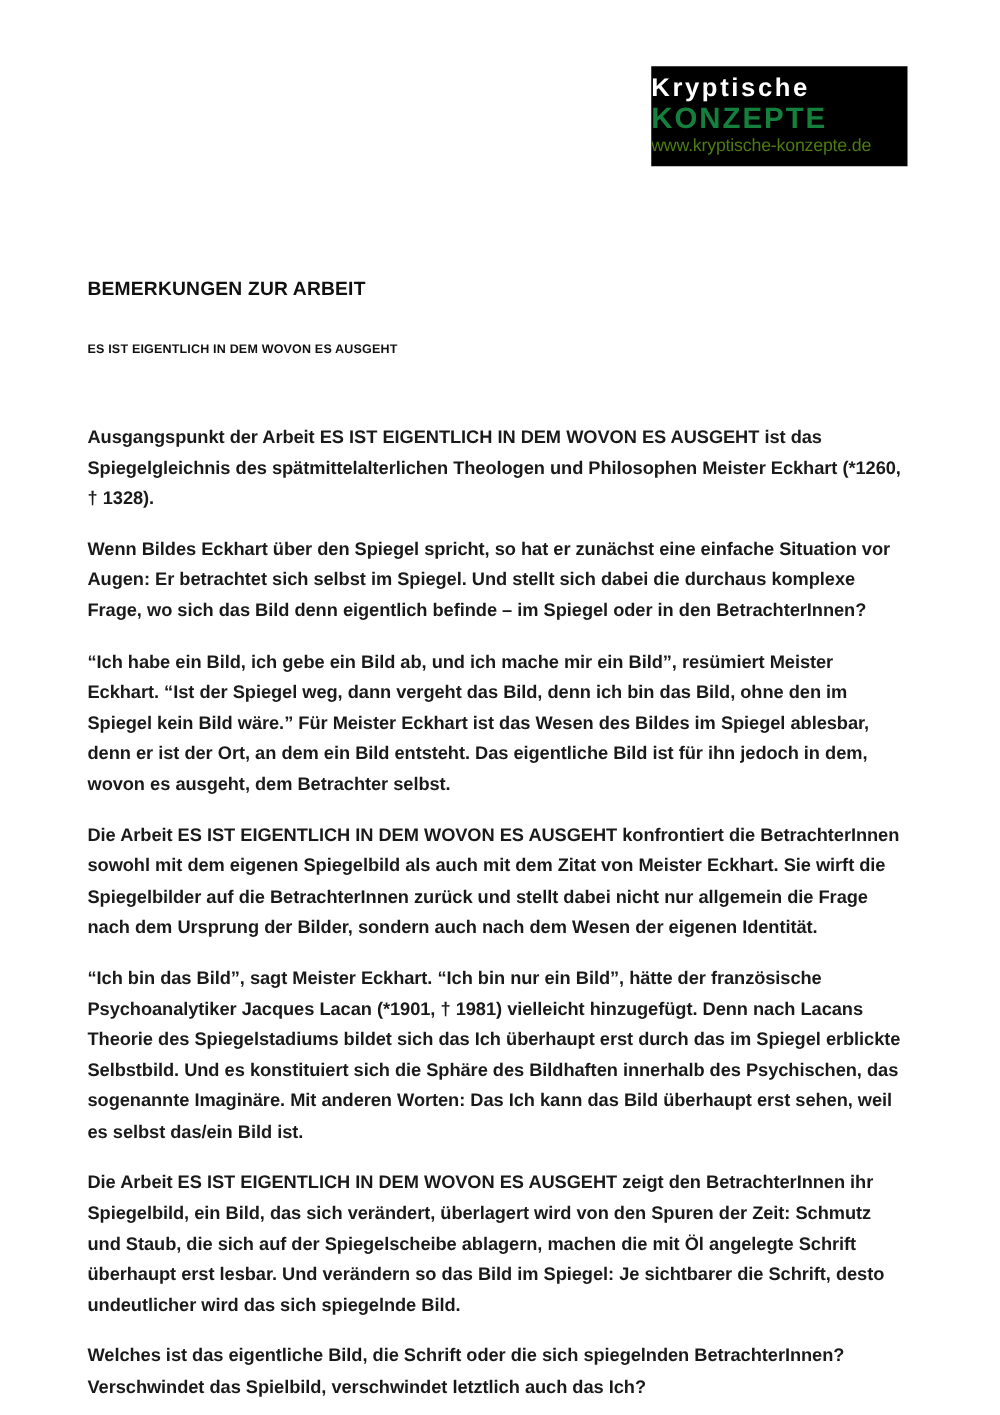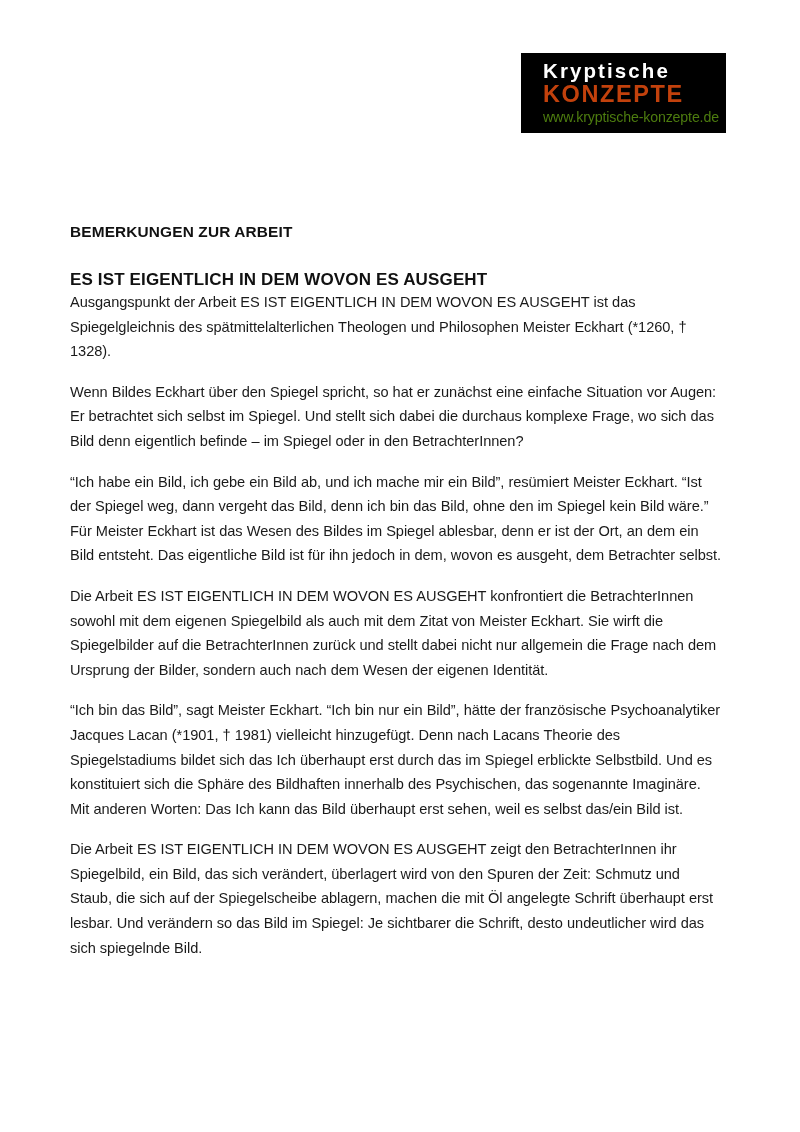--- a/index.html
+++ b/index.html
@@ -30,7 +30,7 @@
     height: 80px;
     background: #000000;
     box-sizing: border-box;
-    padding: 6px 9px 5px 22px;
+    padding: 6px 9px 5px 0;
     display: flex;
     flex-direction: column;
     justify-content: flex-start;

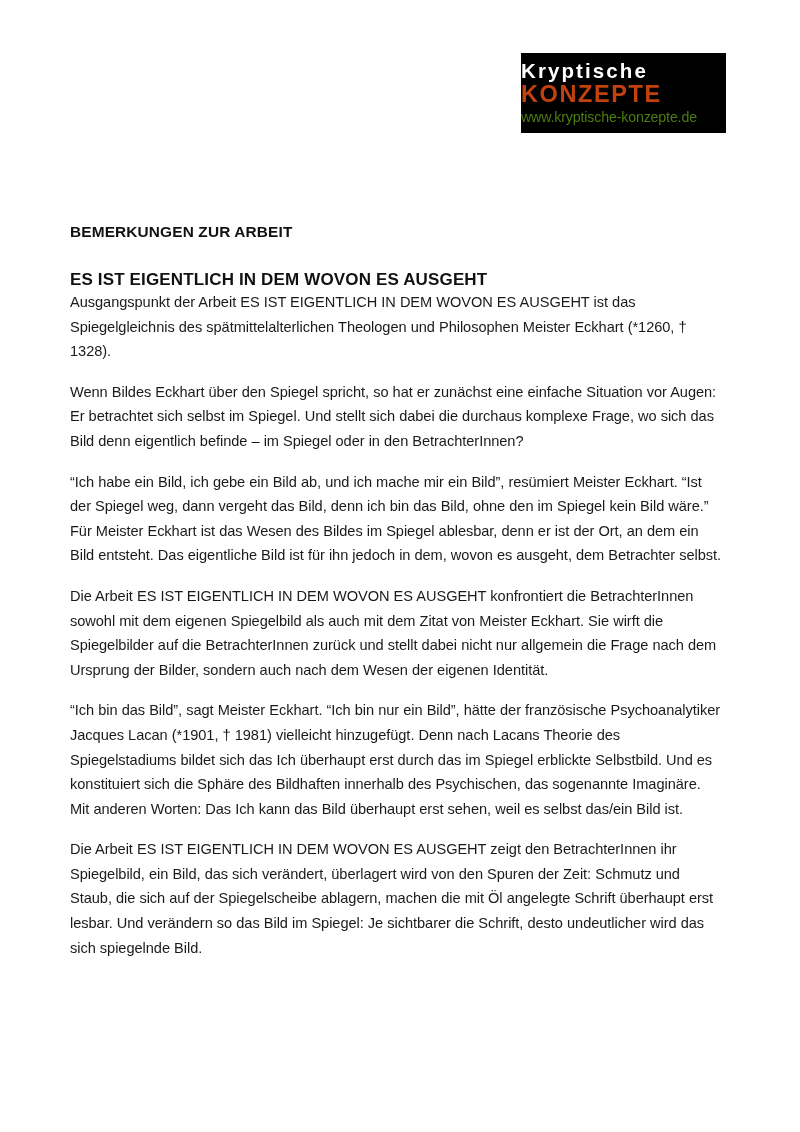--- a/index.html
+++ b/index.html
@@ -45,7 +45,7 @@
     white-space: nowrap;
   }
   .logo-line2 {
-    color: #c2410c;
+    color: #15803d;
     font-family: "Liberation Sans", sans-serif;
     font-weight: bold;
     font-size: 23.5px;

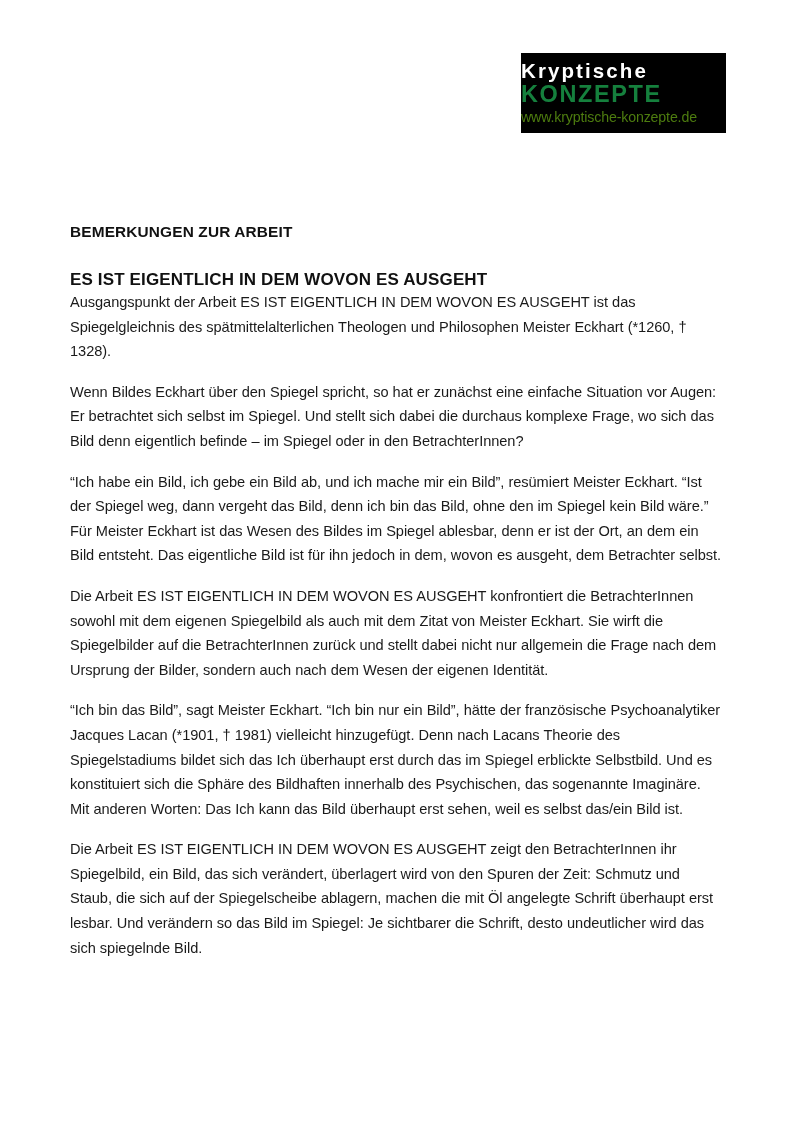--- a/index.html
+++ b/index.html
@@ -85,7 +85,7 @@
     line-height: 20px;
   }
   h2.doc-subtitle {
-    font-size: 17px;
+    font-size: 10px;
     line-height: 20px;
     margin-top: 28px;
   }

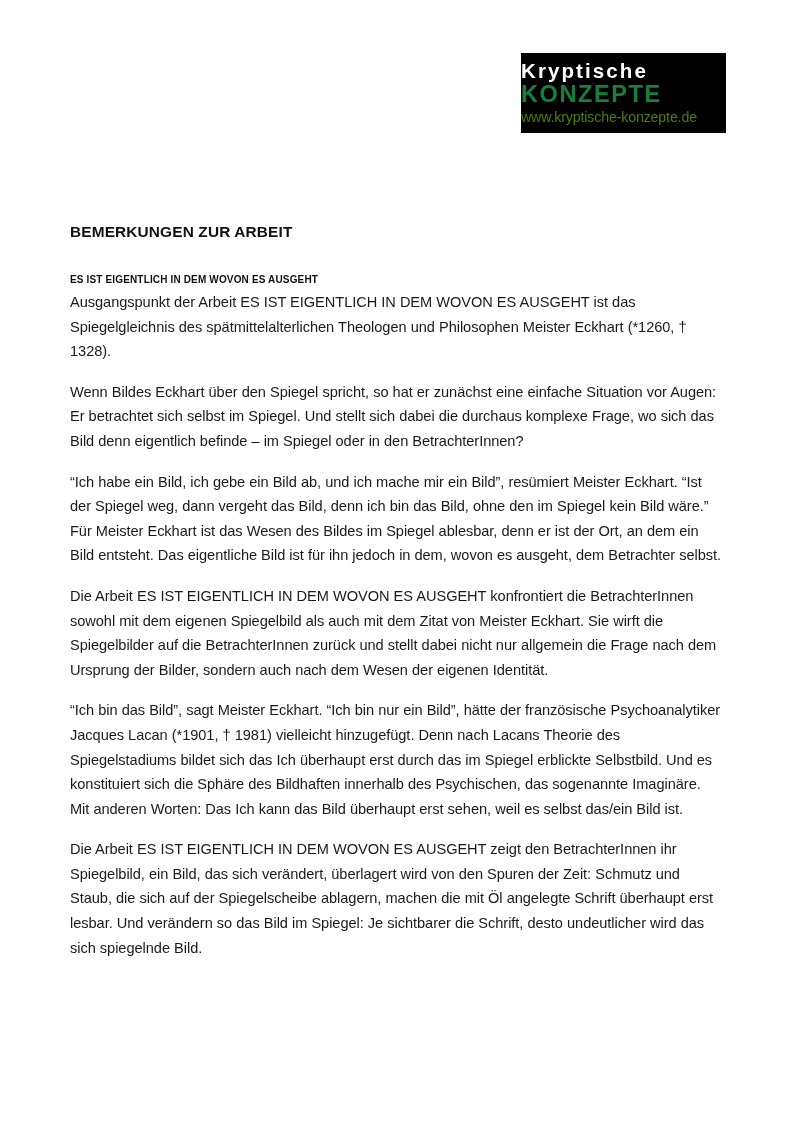--- a/index.html
+++ b/index.html
@@ -91,6 +91,8 @@
   }
 
   .body-text {
+    margin-top: 48px;
+    font-weight: bold;
   }
   .body-text p {
     margin: 0 0 16px 0;

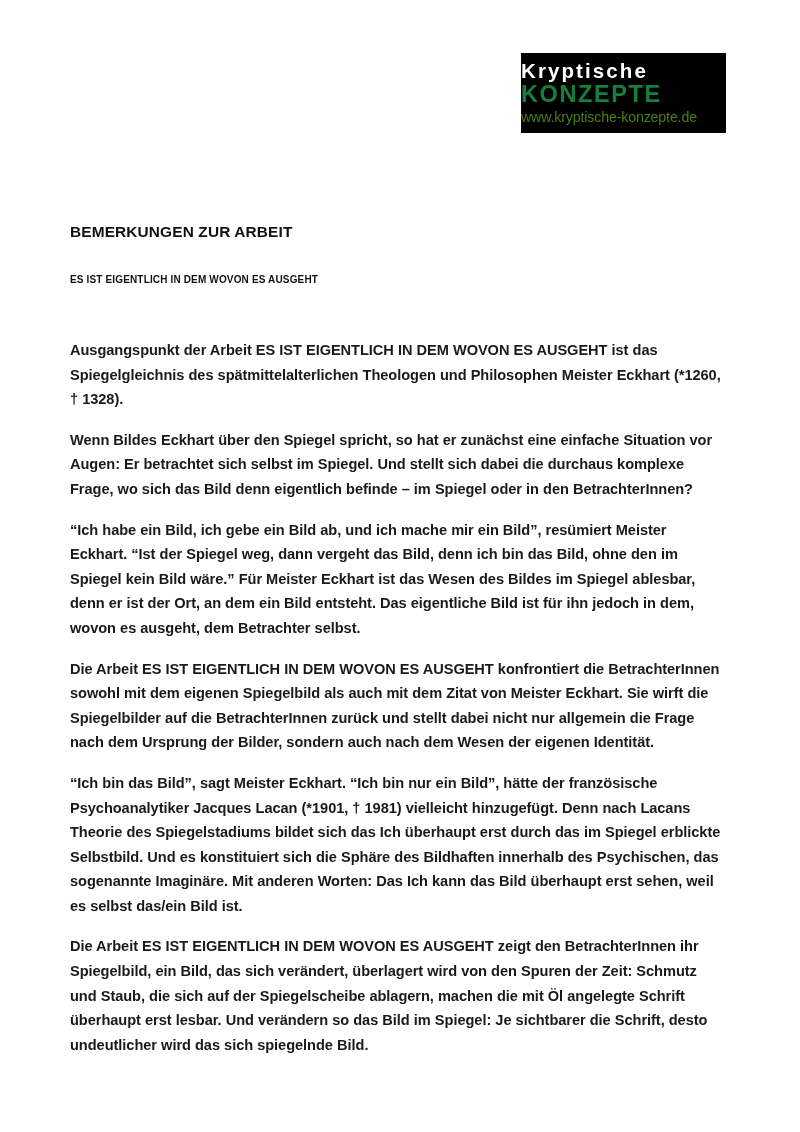--- a/index.html
+++ b/index.html
@@ -130,6 +130,7 @@
       <p>Die Arbeit ES IST EIGENTLICH IN DEM WOVON ES AUSGEHT konfrontiert die BetrachterInnen sowohl mit dem eigenen Spiegelbild als auch mit dem Zitat von Meister Eckhart. Sie wirft die Spiegelbilder auf die BetrachterInnen zurück und stellt dabei nicht nur allgemein die Frage nach dem Ursprung der Bilder, sondern auch nach dem Wesen der eigenen Identität.</p>
       <p>“Ich bin das Bild”, sagt Meister Eckhart. “Ich bin nur ein Bild”, hätte der französische Psychoanalytiker Jacques Lacan (*1901, † 1981) vielleicht hinzugefügt. Denn nach Lacans Theorie des Spiegelstadiums bildet sich das Ich überhaupt erst durch das im Spiegel erblickte Selbstbild. Und es konstituiert sich die Sphäre des Bildhaften innerhalb des Psychischen, das sogenannte Imaginäre. Mit anderen Worten: Das Ich kann das Bild überhaupt erst sehen, weil es selbst das/ein Bild ist.</p>
       <p>Die Arbeit ES IST EIGENTLICH IN DEM WOVON ES AUSGEHT zeigt den BetrachterInnen ihr Spiegelbild, ein Bild, das sich verändert, überlagert wird von den Spuren der Zeit: Schmutz und Staub, die sich auf der Spiegelscheibe ablagern, machen die mit Öl angelegte Schrift überhaupt erst lesbar. Und verändern so das Bild im Spiegel: Je sichtbarer die Schrift, desto undeutlicher wird das sich spiegelnde Bild.</p>
+      <p>Welches ist das eigentliche Bild, die Schrift oder die sich spiegelnden BetrachterInnen? Verschwindet das Spielbild, verschwindet letztlich auch das Ich?</p>
     </div>
   </div>
 

